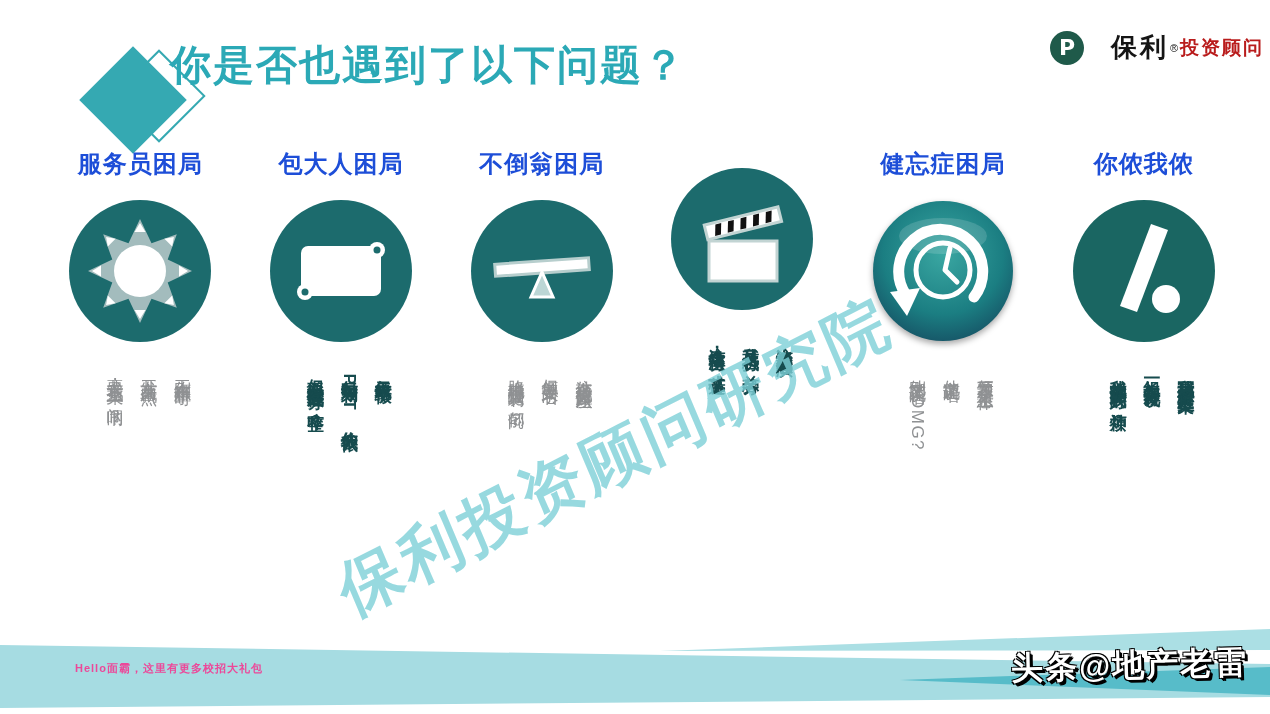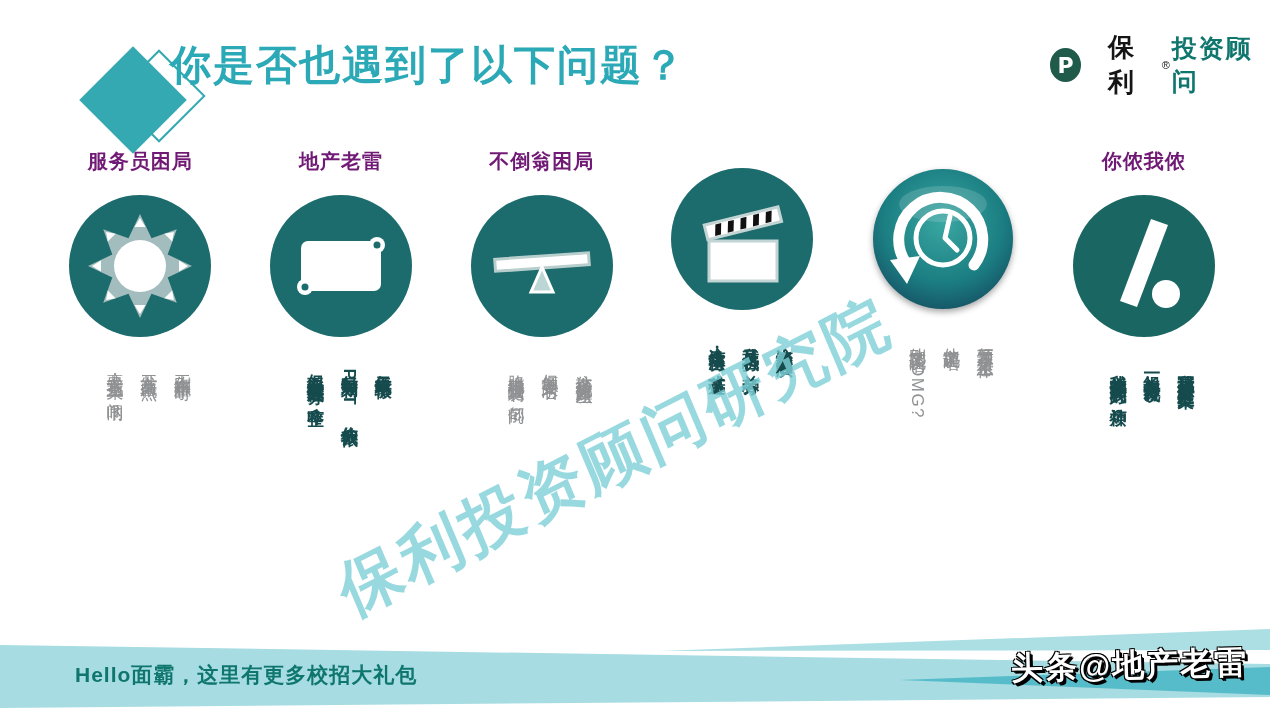--- a/index.html
+++ b/index.html
@@ -32,7 +32,7 @@
   .brand-name{margin-left:27px;font-family:"Liberation Serif","DejaVu Serif",serif;
     font-weight:700;font-size:26px;color:#151515;letter-spacing:3px;}
   .brand-reg{font-size:11px;color:#151515;vertical-align:top;margin:0 2px 0 1px;}
-  .brand-suffix{font-size:25px;font-weight:700;color:#0f766e;letter-spacing:2px;}
+  .brand-suffix{font-size:19px;font-weight:700;color:#b91c1c;letter-spacing:2px;}
 
   
   .columns{position:absolute;left:40px;top:148px;width:1204px;display:flex;}

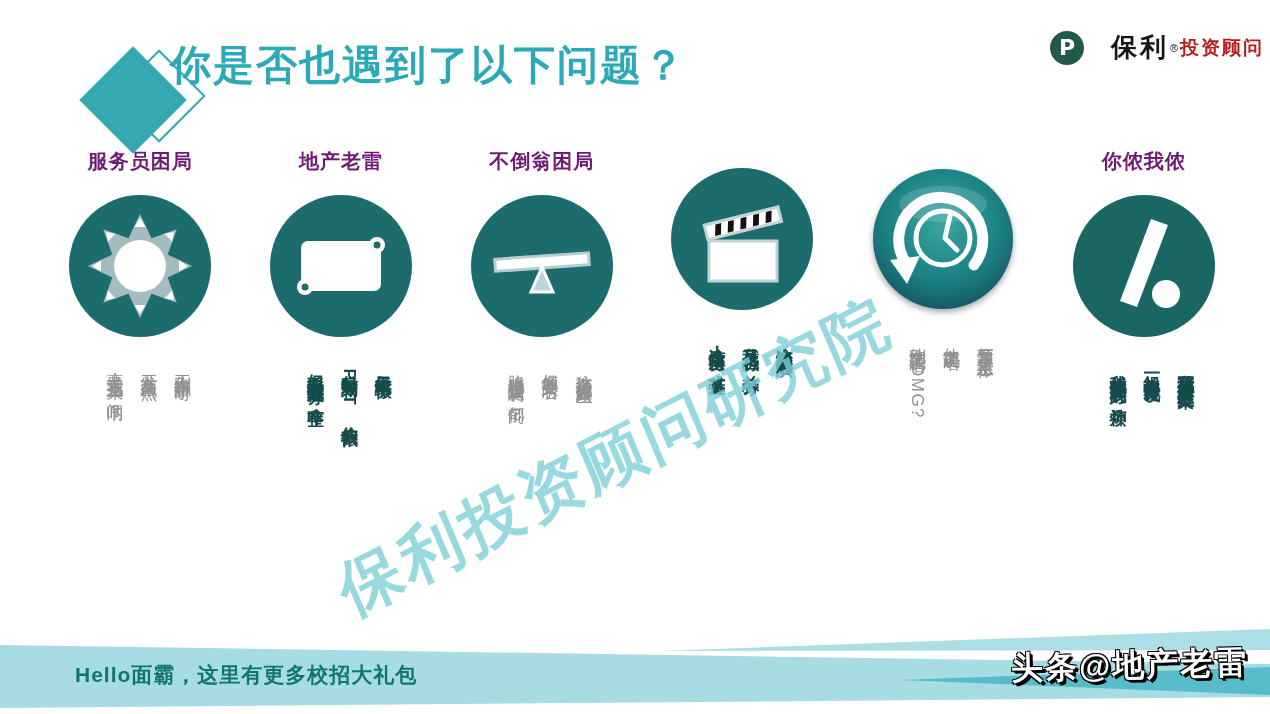--- a/index.html
+++ b/index.html
@@ -37,7 +37,7 @@
   
   .columns{position:absolute;left:40px;top:148px;width:1204px;display:flex;}
   .col{flex:1;text-align:center;}
-  .col-heading{font-size:20px;font-weight:800;color:#701a75;letter-spacing:1px;}
+  .col-heading{font-size:24px;font-weight:800;color:#1d4ed8;letter-spacing:1px;}
   .col-icon{width:142px;height:142px;margin:20px auto 0;}
   .col-icon svg{display:block;width:142px;height:142px;}
   .tm-shadow{filter:drop-shadow(0 3px 3px rgba(0,0,0,0.35));}

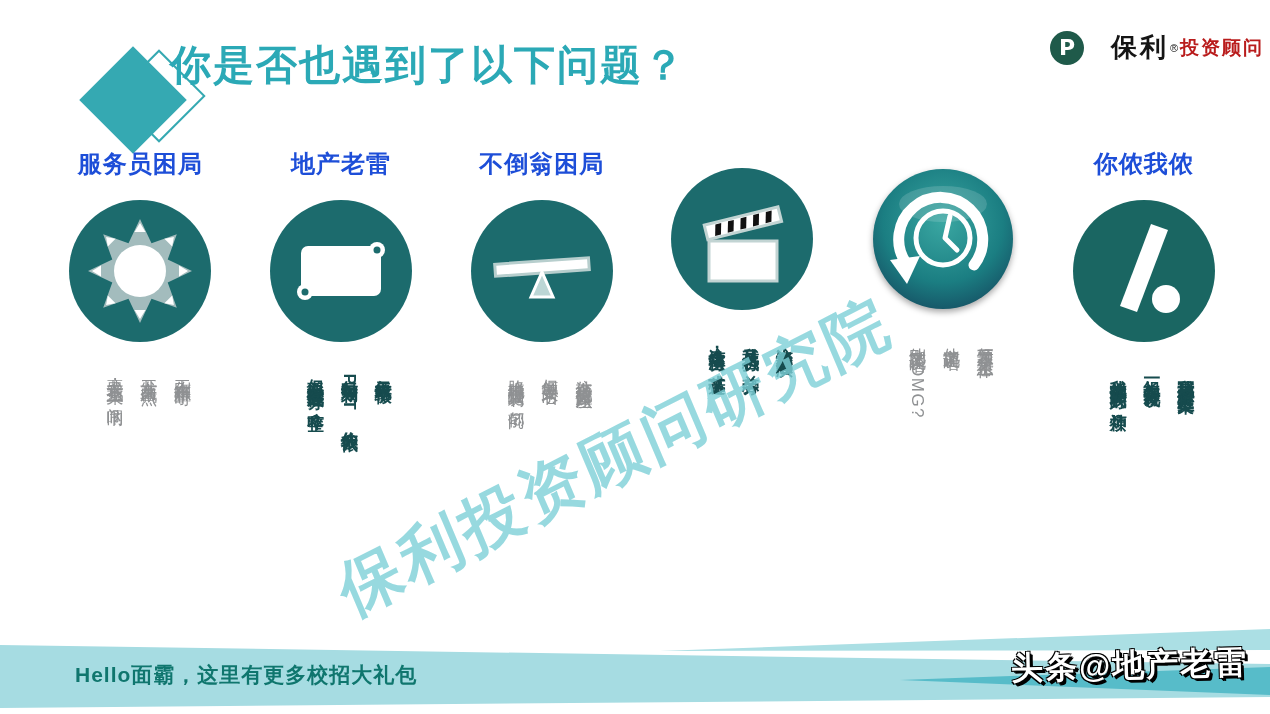--- a/index.html
+++ b/index.html
@@ -115,7 +115,7 @@
     </div>
 
     <div class="col accent">
-      <div class="col-heading">地产老雷</div>
+      <div class="col-heading">包大人困局</div>
       <div class="col-icon">
         <svg viewBox="0 0 142 142">
           <circle cx="71" cy="71" r="71" fill="#1c6b6d"></circle>

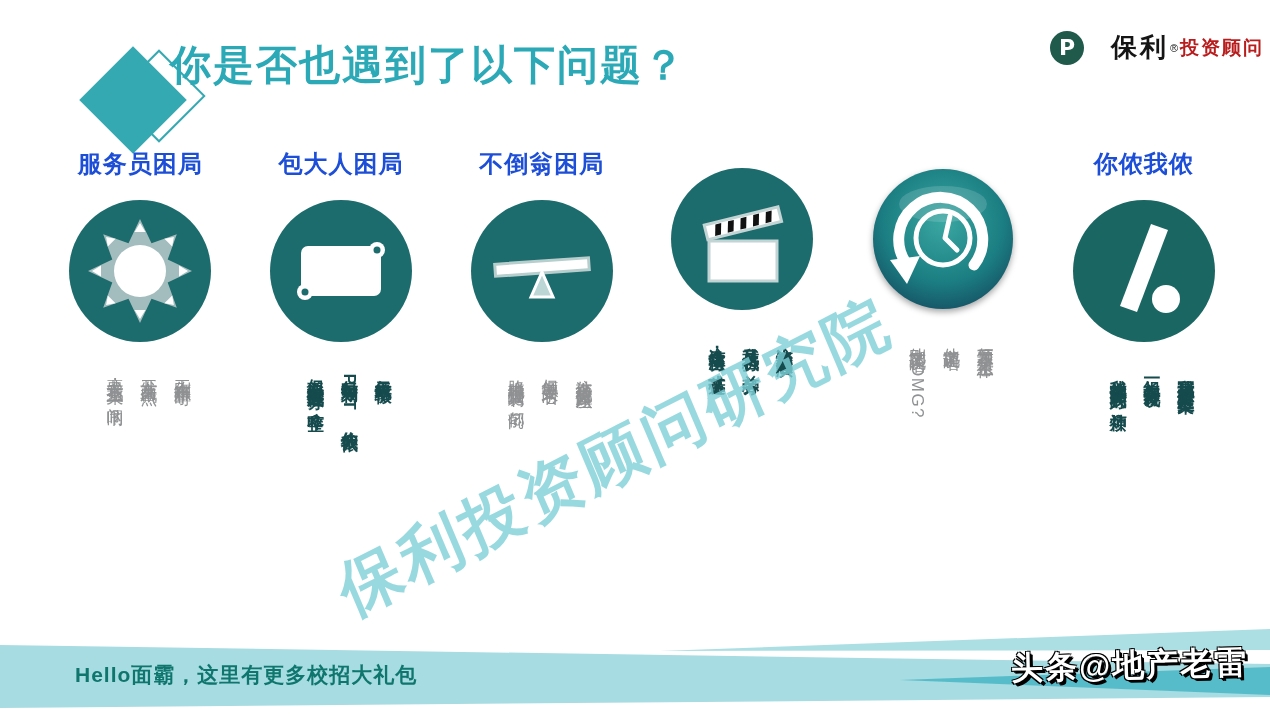--- a/index.html
+++ b/index.html
@@ -174,6 +174,7 @@
     </div>
 
     <div class="col gray">
+      <div class="col-icon-head col-heading">健忘症困局</div>
       <div class="col-icon tm-shadow">
         <svg viewBox="0 0 142 142">
           <defs>

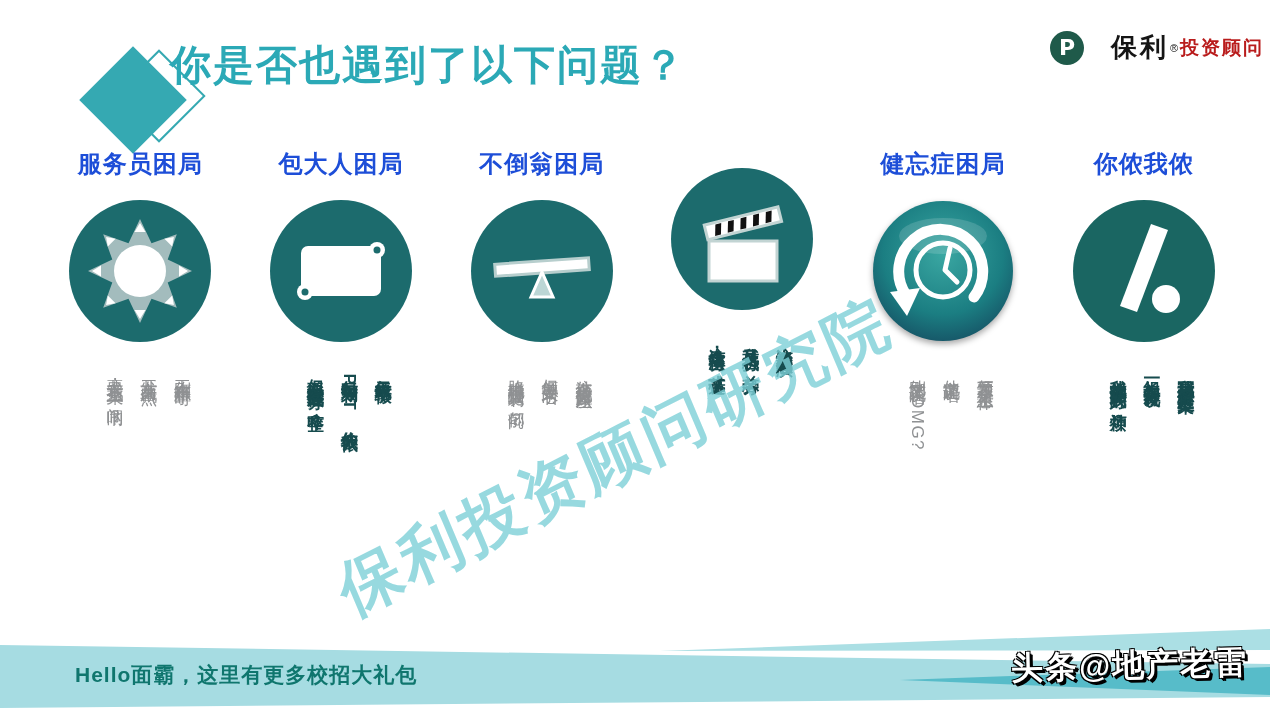--- a/index.html
+++ b/index.html
@@ -61,7 +61,7 @@
   
   .footer-shapes{position:absolute;left:0;top:624px;width:1270px;height:90px;}
   .footer-left{
-    position:absolute;left:75px;top:661px;font-size:21px;font-weight:800;color:#0f766e;
+    position:absolute;left:75px;top:661px;font-size:11px;font-weight:800;color:#ec4899;
     letter-spacing:1px;z-index:8;
   }
   .footer-right{

